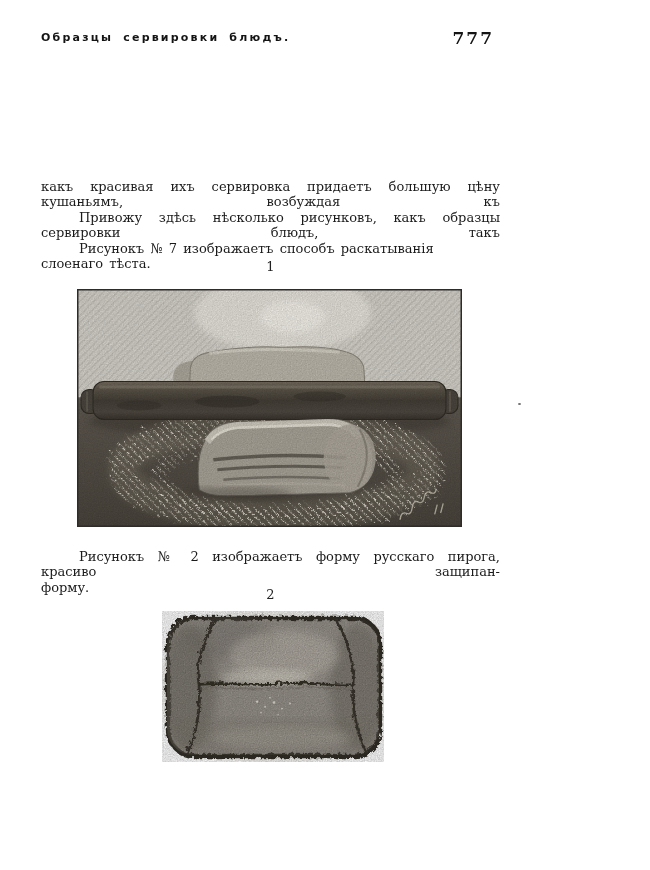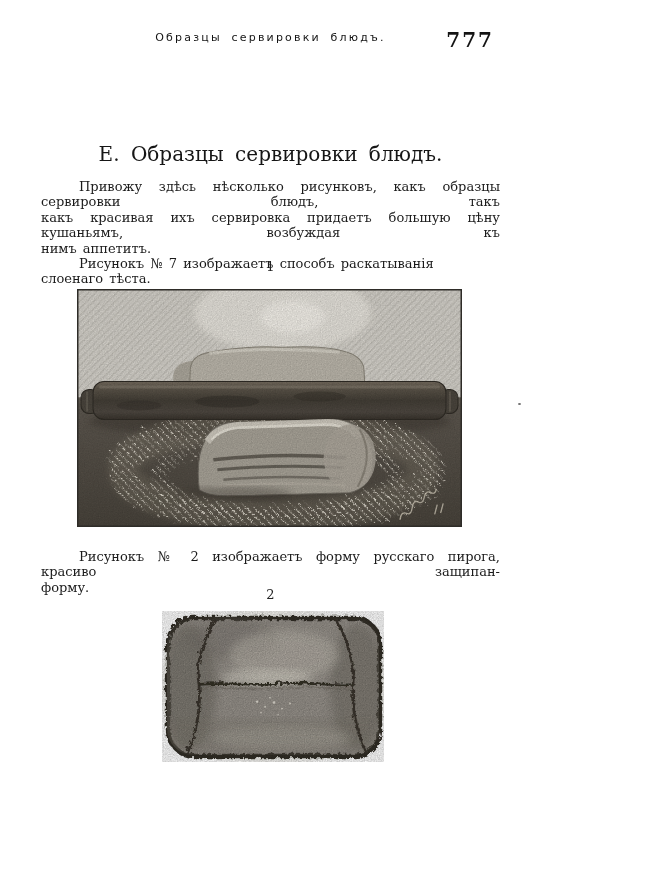--- a/index.html
+++ b/index.html
@@ -13,9 +13,9 @@
   
   #running-head-row { top:28px; height:18px; }
   #running-head {
-    position:absolute; left:0; right:0; text-align:center;
+    position:absolute; left:0; right:0; text-align:left;
     font-family:"DejaVu Sans","Liberation Sans",sans-serif;
-    font-weight:normal; font-size:11px; letter-spacing:2.2px; word-spacing:4px;
+    font-weight:bold; font-size:11px; letter-spacing:2.2px; word-spacing:4px;
     color:#141414; top:3px;
   }
   #page-number {

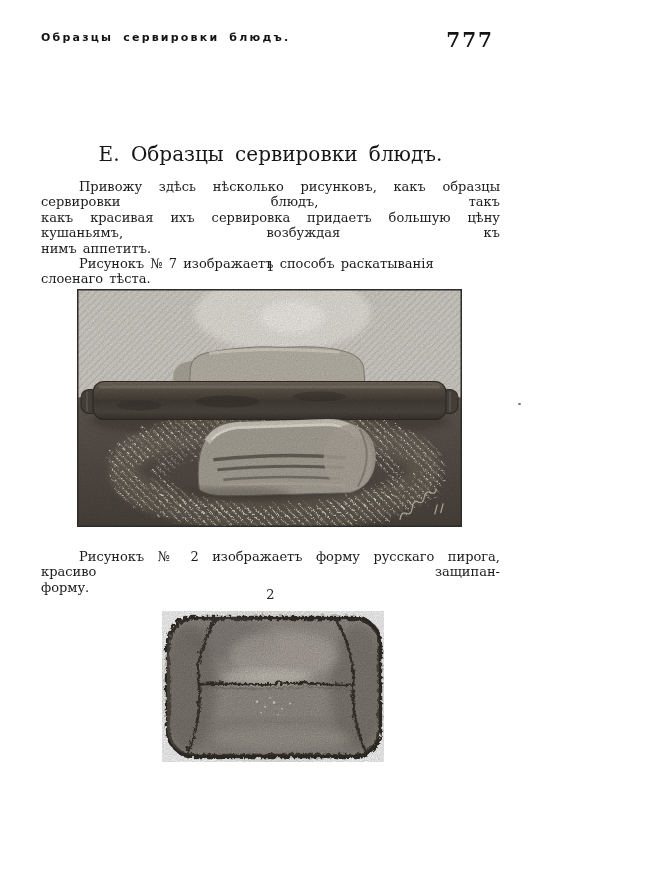--- a/index.html
+++ b/index.html
@@ -20,7 +20,7 @@
   }
   #page-number {
     position:absolute; right:6px; top:0;
-    font-weight:bold; font-size:20px; letter-spacing:2px; color:#141414;
+    font-weight:bold; font-size:17px; letter-spacing:2px; color:#141414;
   }
 
   

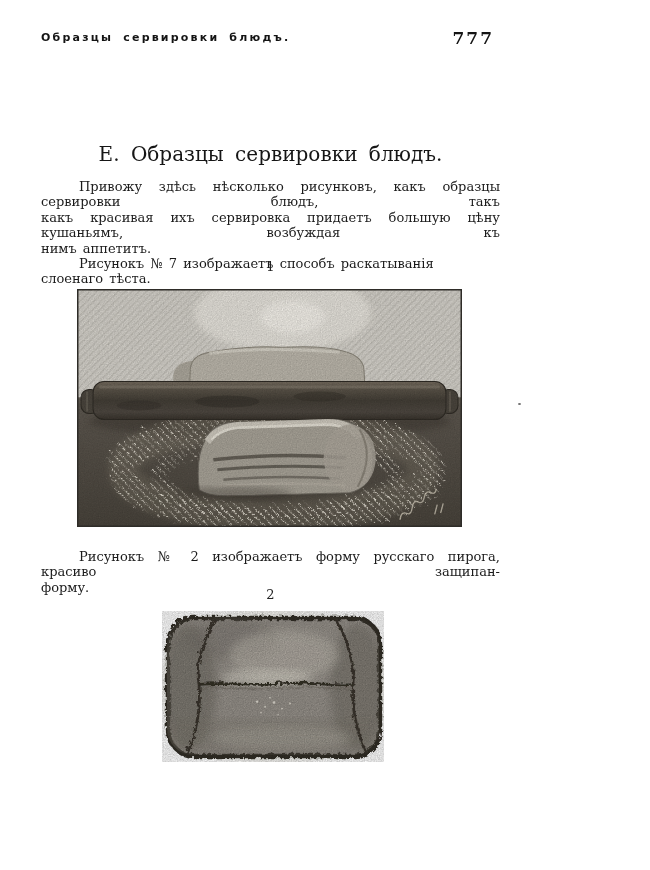--- a/index.html
+++ b/index.html
@@ -58,7 +58,6 @@
     <div id="page-number">777</div>
   </div>
 
-  <div id="section-heading" class="column">Е. Образцы сервировки блюдъ.</div>
 
   <div id="intro-block" class="column textblock">
     <div class="line indent justify">Привожу здѣсь нѣсколько рисунковъ, какъ образцы сервировки блюдъ, такъ</div>

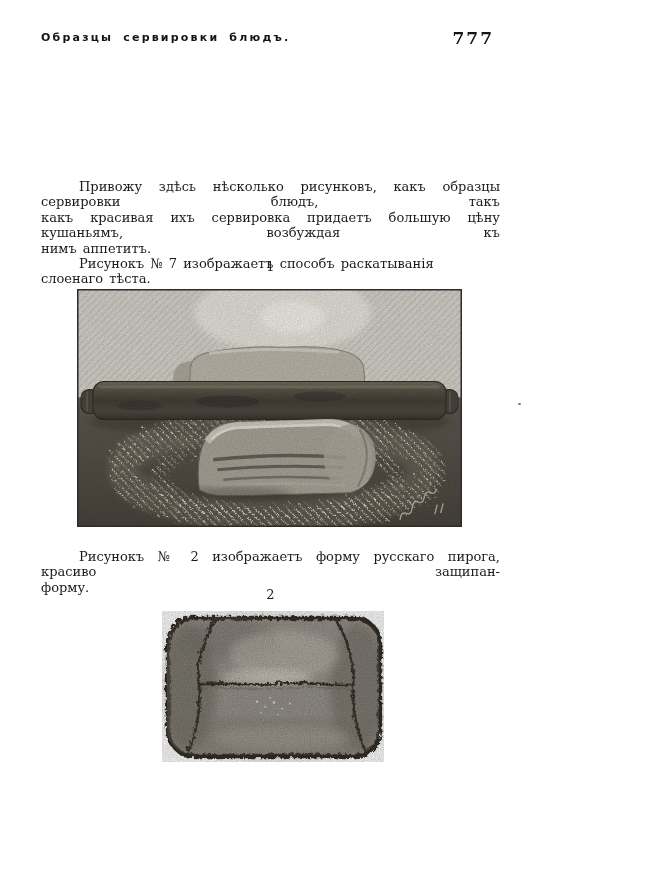--- a/index.html
+++ b/index.html
@@ -60,8 +60,8 @@
 
 
   <div id="intro-block" class="column textblock">
+    <div class="line justify">какъ красивая ихъ сервировка придаетъ большую цѣну кушаньямъ, возбуждая къ</div>
     <div class="line indent justify">Привожу здѣсь нѣсколько рисунковъ, какъ образцы сервировки блюдъ, такъ</div>
-    <div class="line justify">какъ красивая ихъ сервировка придаетъ большую цѣну кушаньямъ, возбуждая къ</div>
     <div class="line">нимъ аппетитъ.</div>
     <div class="line indent">Рисунокъ № 7 изображаетъ способъ раскатыванія слоенаго тѣста.</div>
   </div>

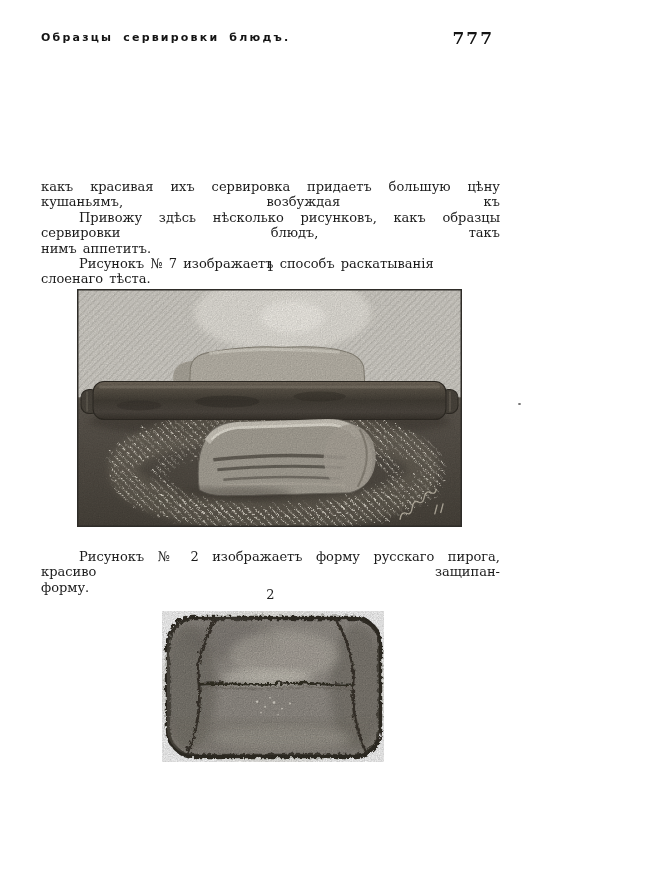--- a/index.html
+++ b/index.html
@@ -62,7 +62,6 @@
   <div id="intro-block" class="column textblock">
     <div class="line justify">какъ красивая ихъ сервировка придаетъ большую цѣну кушаньямъ, возбуждая къ</div>
     <div class="line indent justify">Привожу здѣсь нѣсколько рисунковъ, какъ образцы сервировки блюдъ, такъ</div>
-    <div class="line">нимъ аппетитъ.</div>
     <div class="line indent">Рисунокъ № 7 изображаетъ способъ раскатыванія слоенаго тѣста.</div>
   </div>
 

